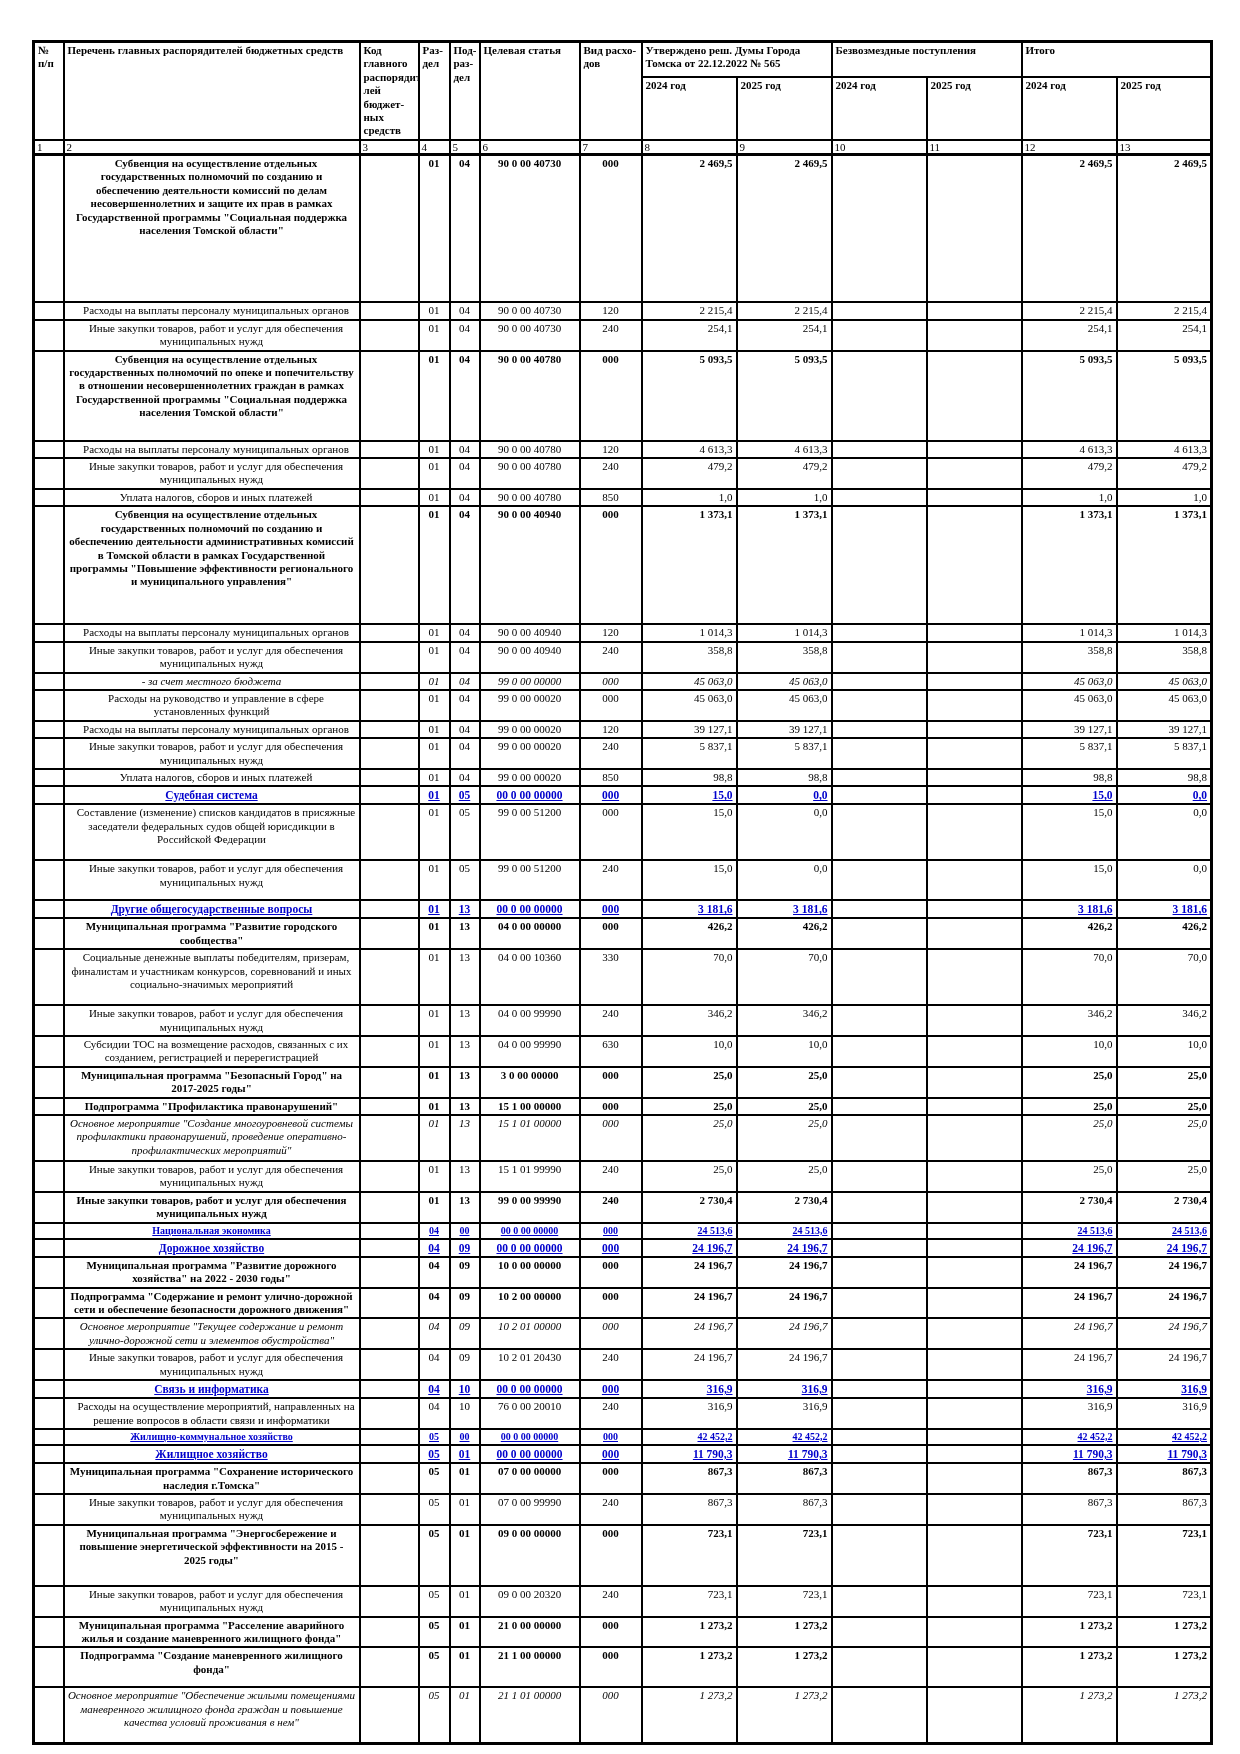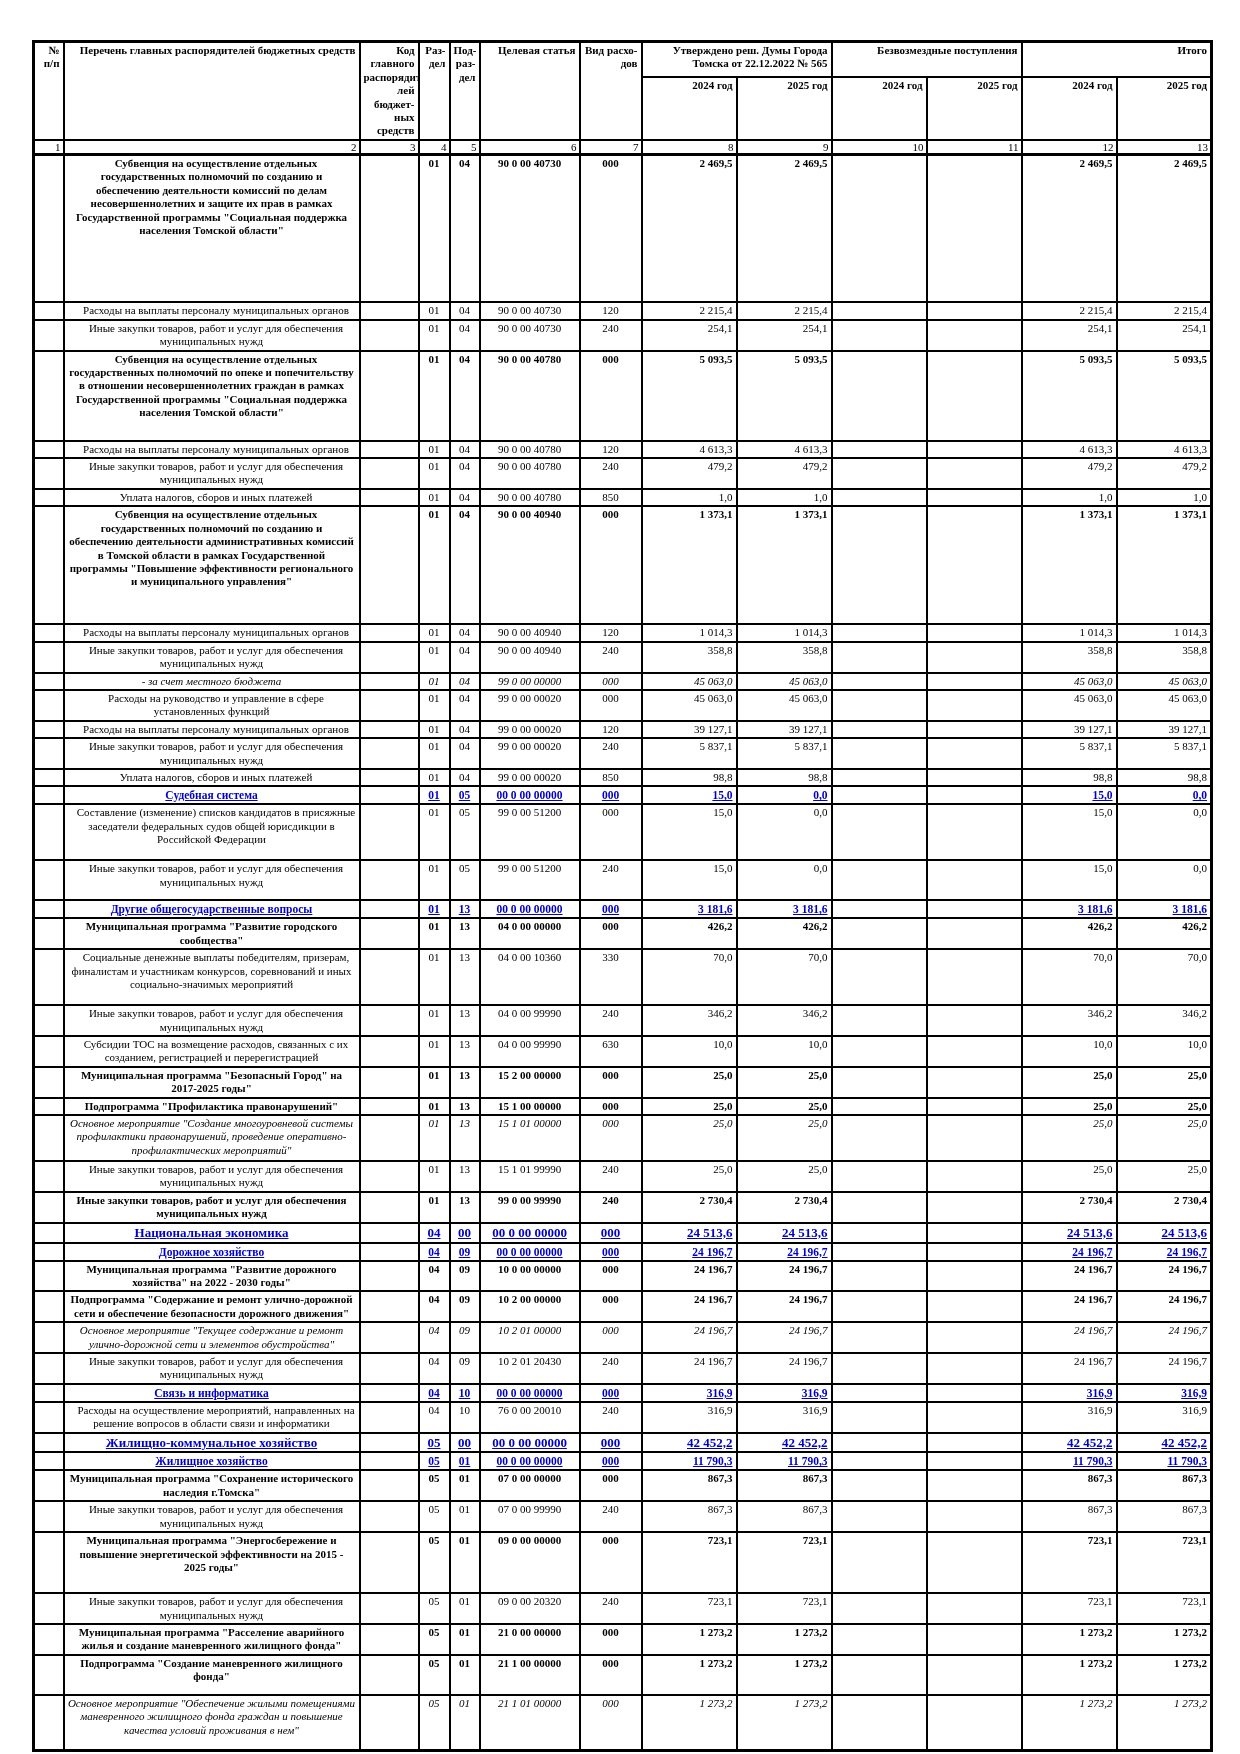--- a/index.html
+++ b/index.html
@@ -9,7 +9,7 @@
     border:3px solid #000;}
   table.budget th, table.budget td{border:2px solid #000;padding:1px 3px;vertical-align:top;
     font-size:11px;line-height:1.22;overflow:hidden;}
-  thead th{vertical-align:middle;text-align:right;font-weight:bold;padding:2px;}
+  thead th{vertical-align:middle;text-align:left;font-weight:bold;padding:2px;}
   thead tr.nums th{font-weight:normal;padding:0 2px;border-bottom:3px solid #000;line-height:1.1;}
   td.c{text-align:center;white-space:nowrap;}
   td.v{text-align:right;white-space:nowrap;}

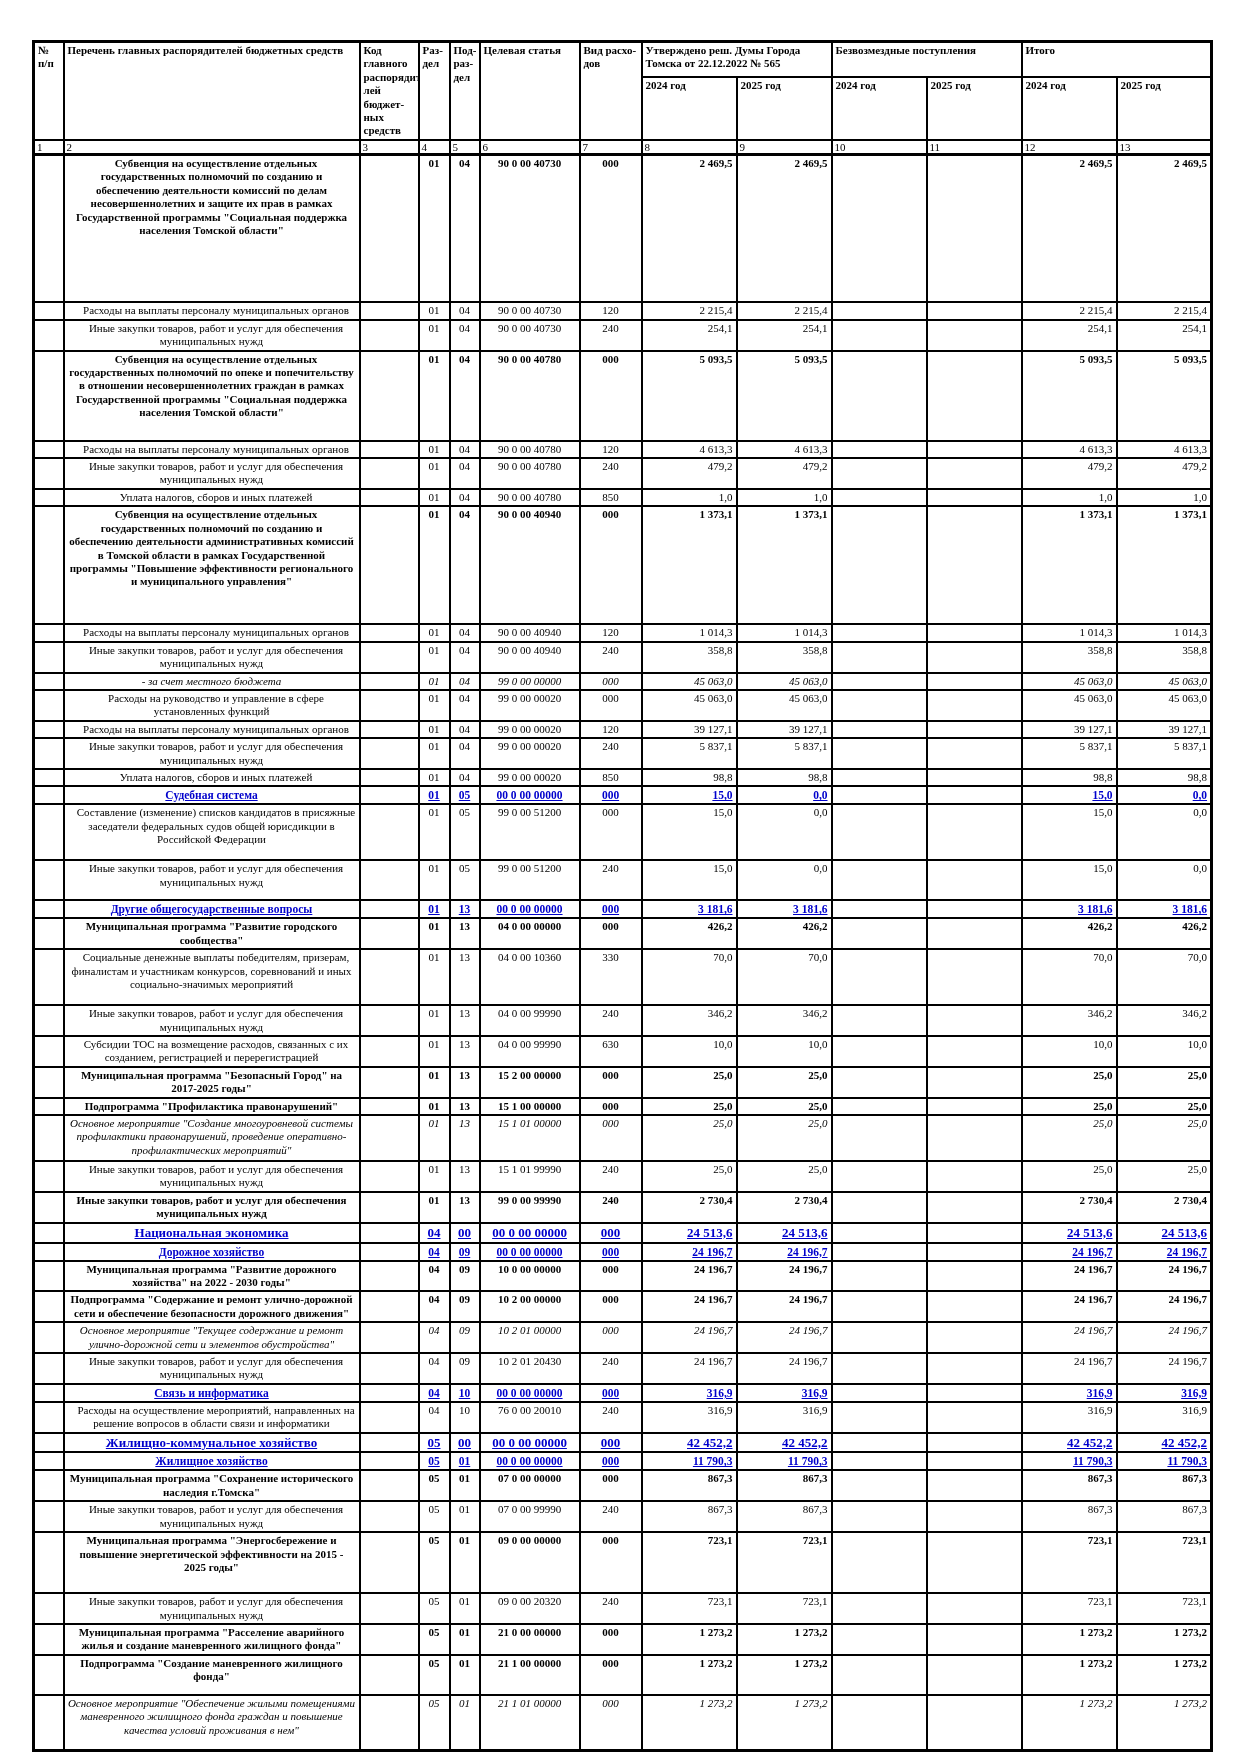--- a/index.html
+++ b/index.html
@@ -454,7 +454,7 @@
           <td class="c"></td>
           <td class="c">01</td>
           <td class="c">13</td>
-          <td class="c">15 2 00 00000</td>
+          <td class="c">3 0 00 00000</td>
           <td class="c">000</td>
           <td class="v">25,0</td>
           <td class="v">25,0</td>

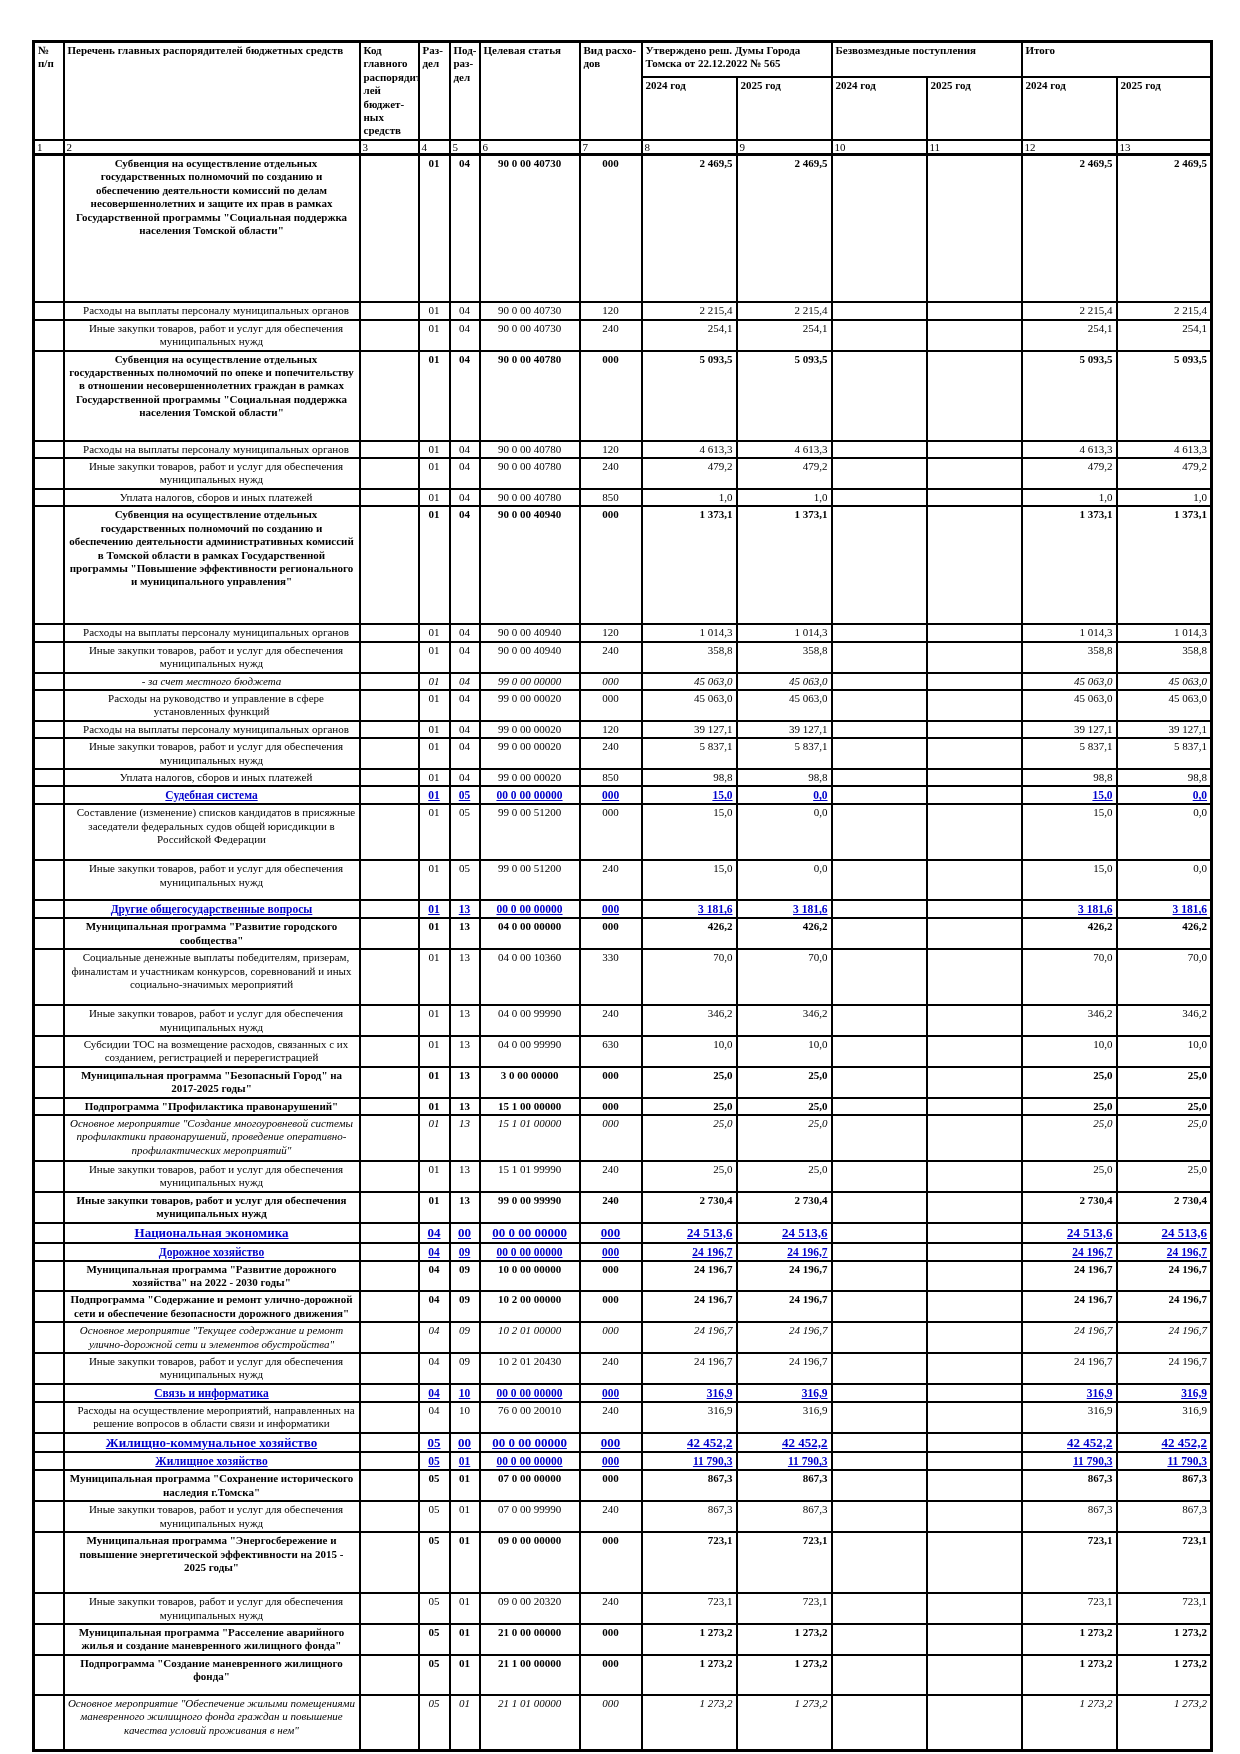--- a/index.html
+++ b/index.html
@@ -21,7 +21,7 @@
   tr.st-s td.name, tr.st-s td.c, tr.st-s td.v,
   tr.st-S td.name, tr.st-S td.c, tr.st-S td.v{text-decoration:underline;}
   tr.st-s td{font-size:11.5px;}
-  tr.st-S td{font-size:13px;}
+  tr.st-S td{font-size:10px;}
   tr.st-S td.c, tr.st-s td.c{vertical-align:middle;}
   td.ind{text-indent:9px;}
   

